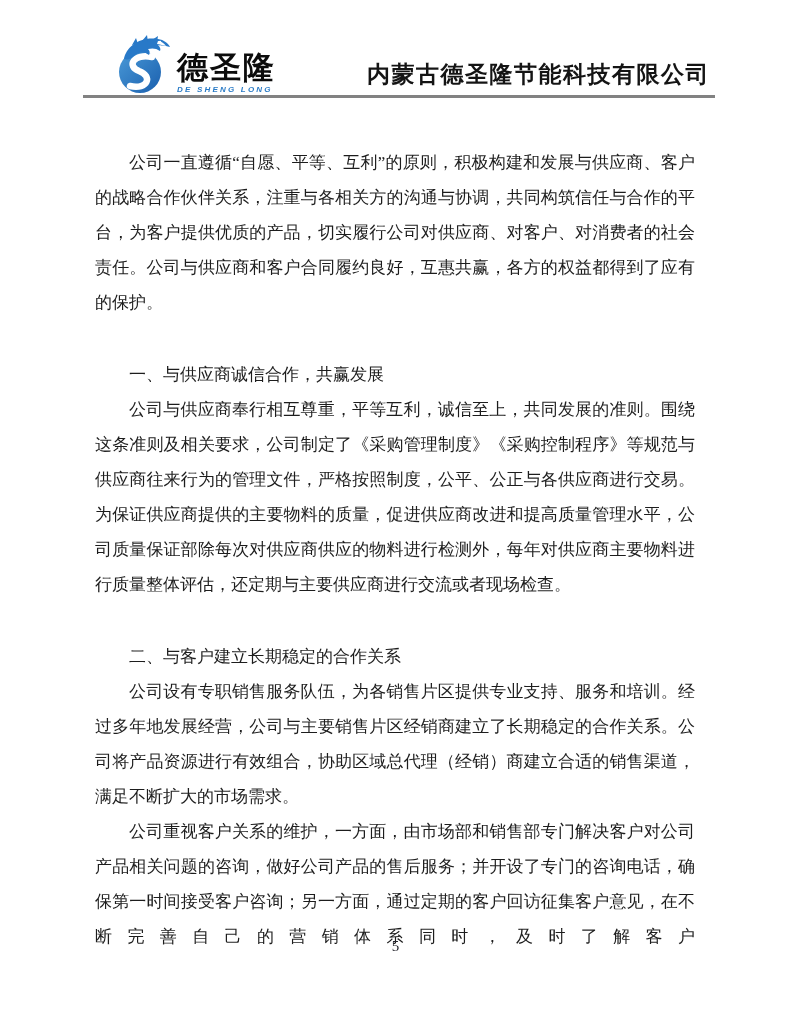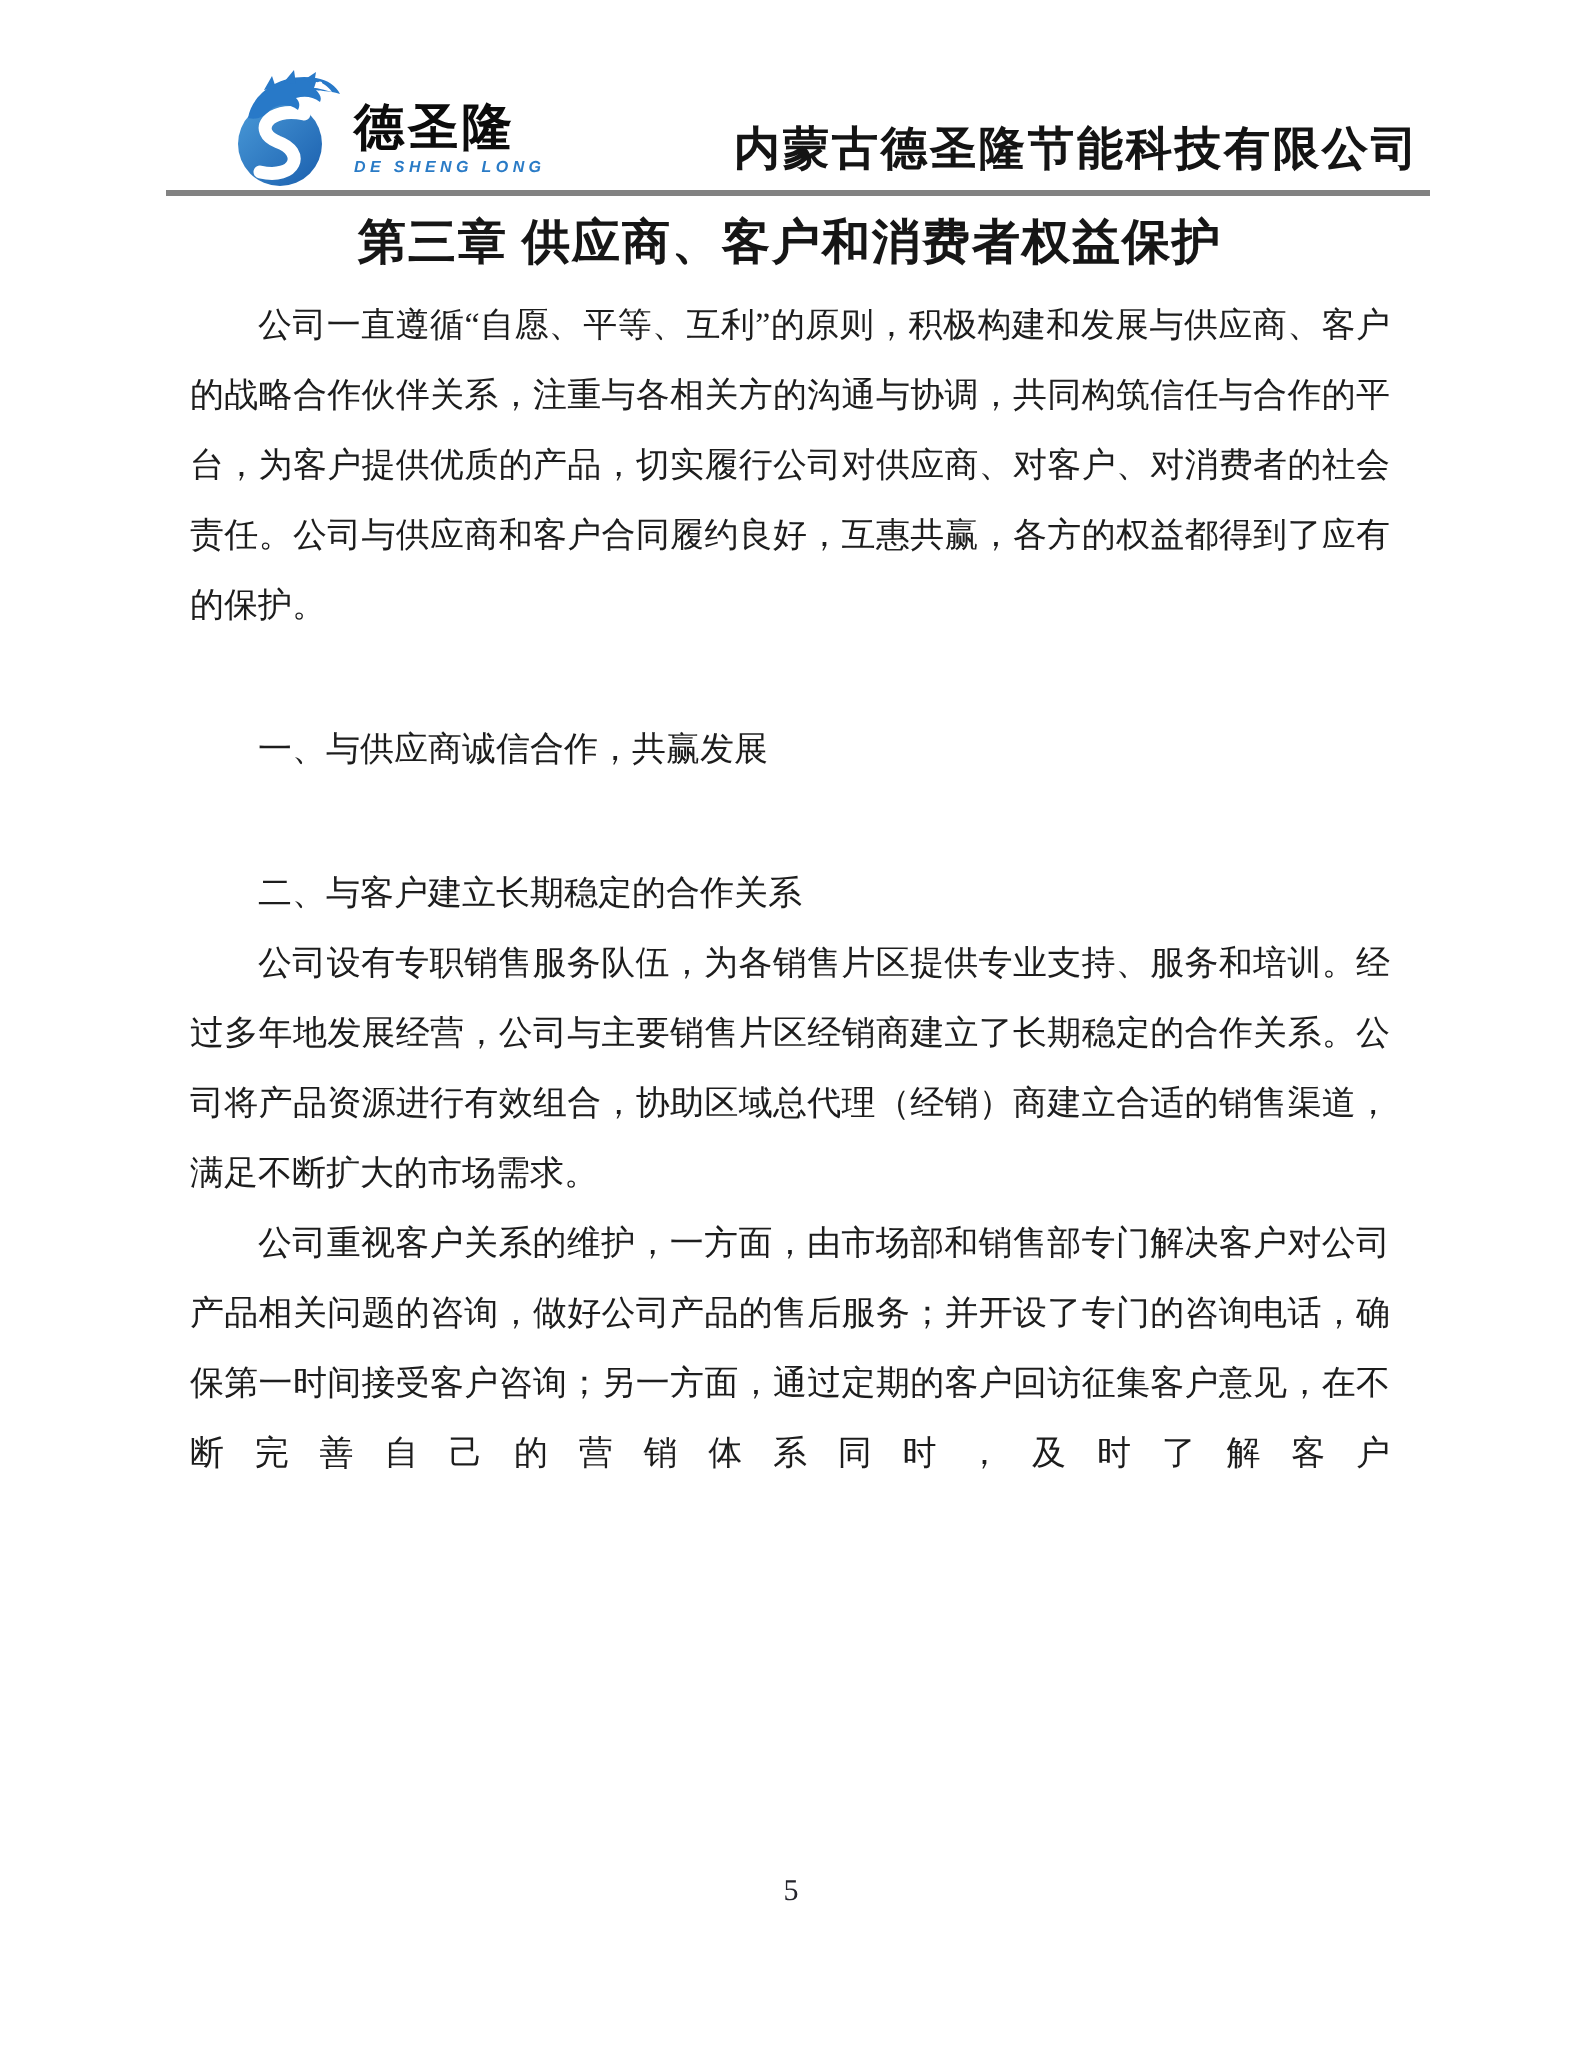--- a/index.html
+++ b/index.html
@@ -20,7 +20,7 @@
   .logo-text{margin-left:3px;margin-top:19px;}
   .logo-cn{
     font-family:"Liberation Sans","DejaVu Sans",sans-serif;
-    font-size:25px;font-weight:900;color:#0c0c0c;
+    font-size:31px;font-weight:900;color:#0c0c0c;
     letter-spacing:2px;line-height:1.0;
   }
   .logo-en{

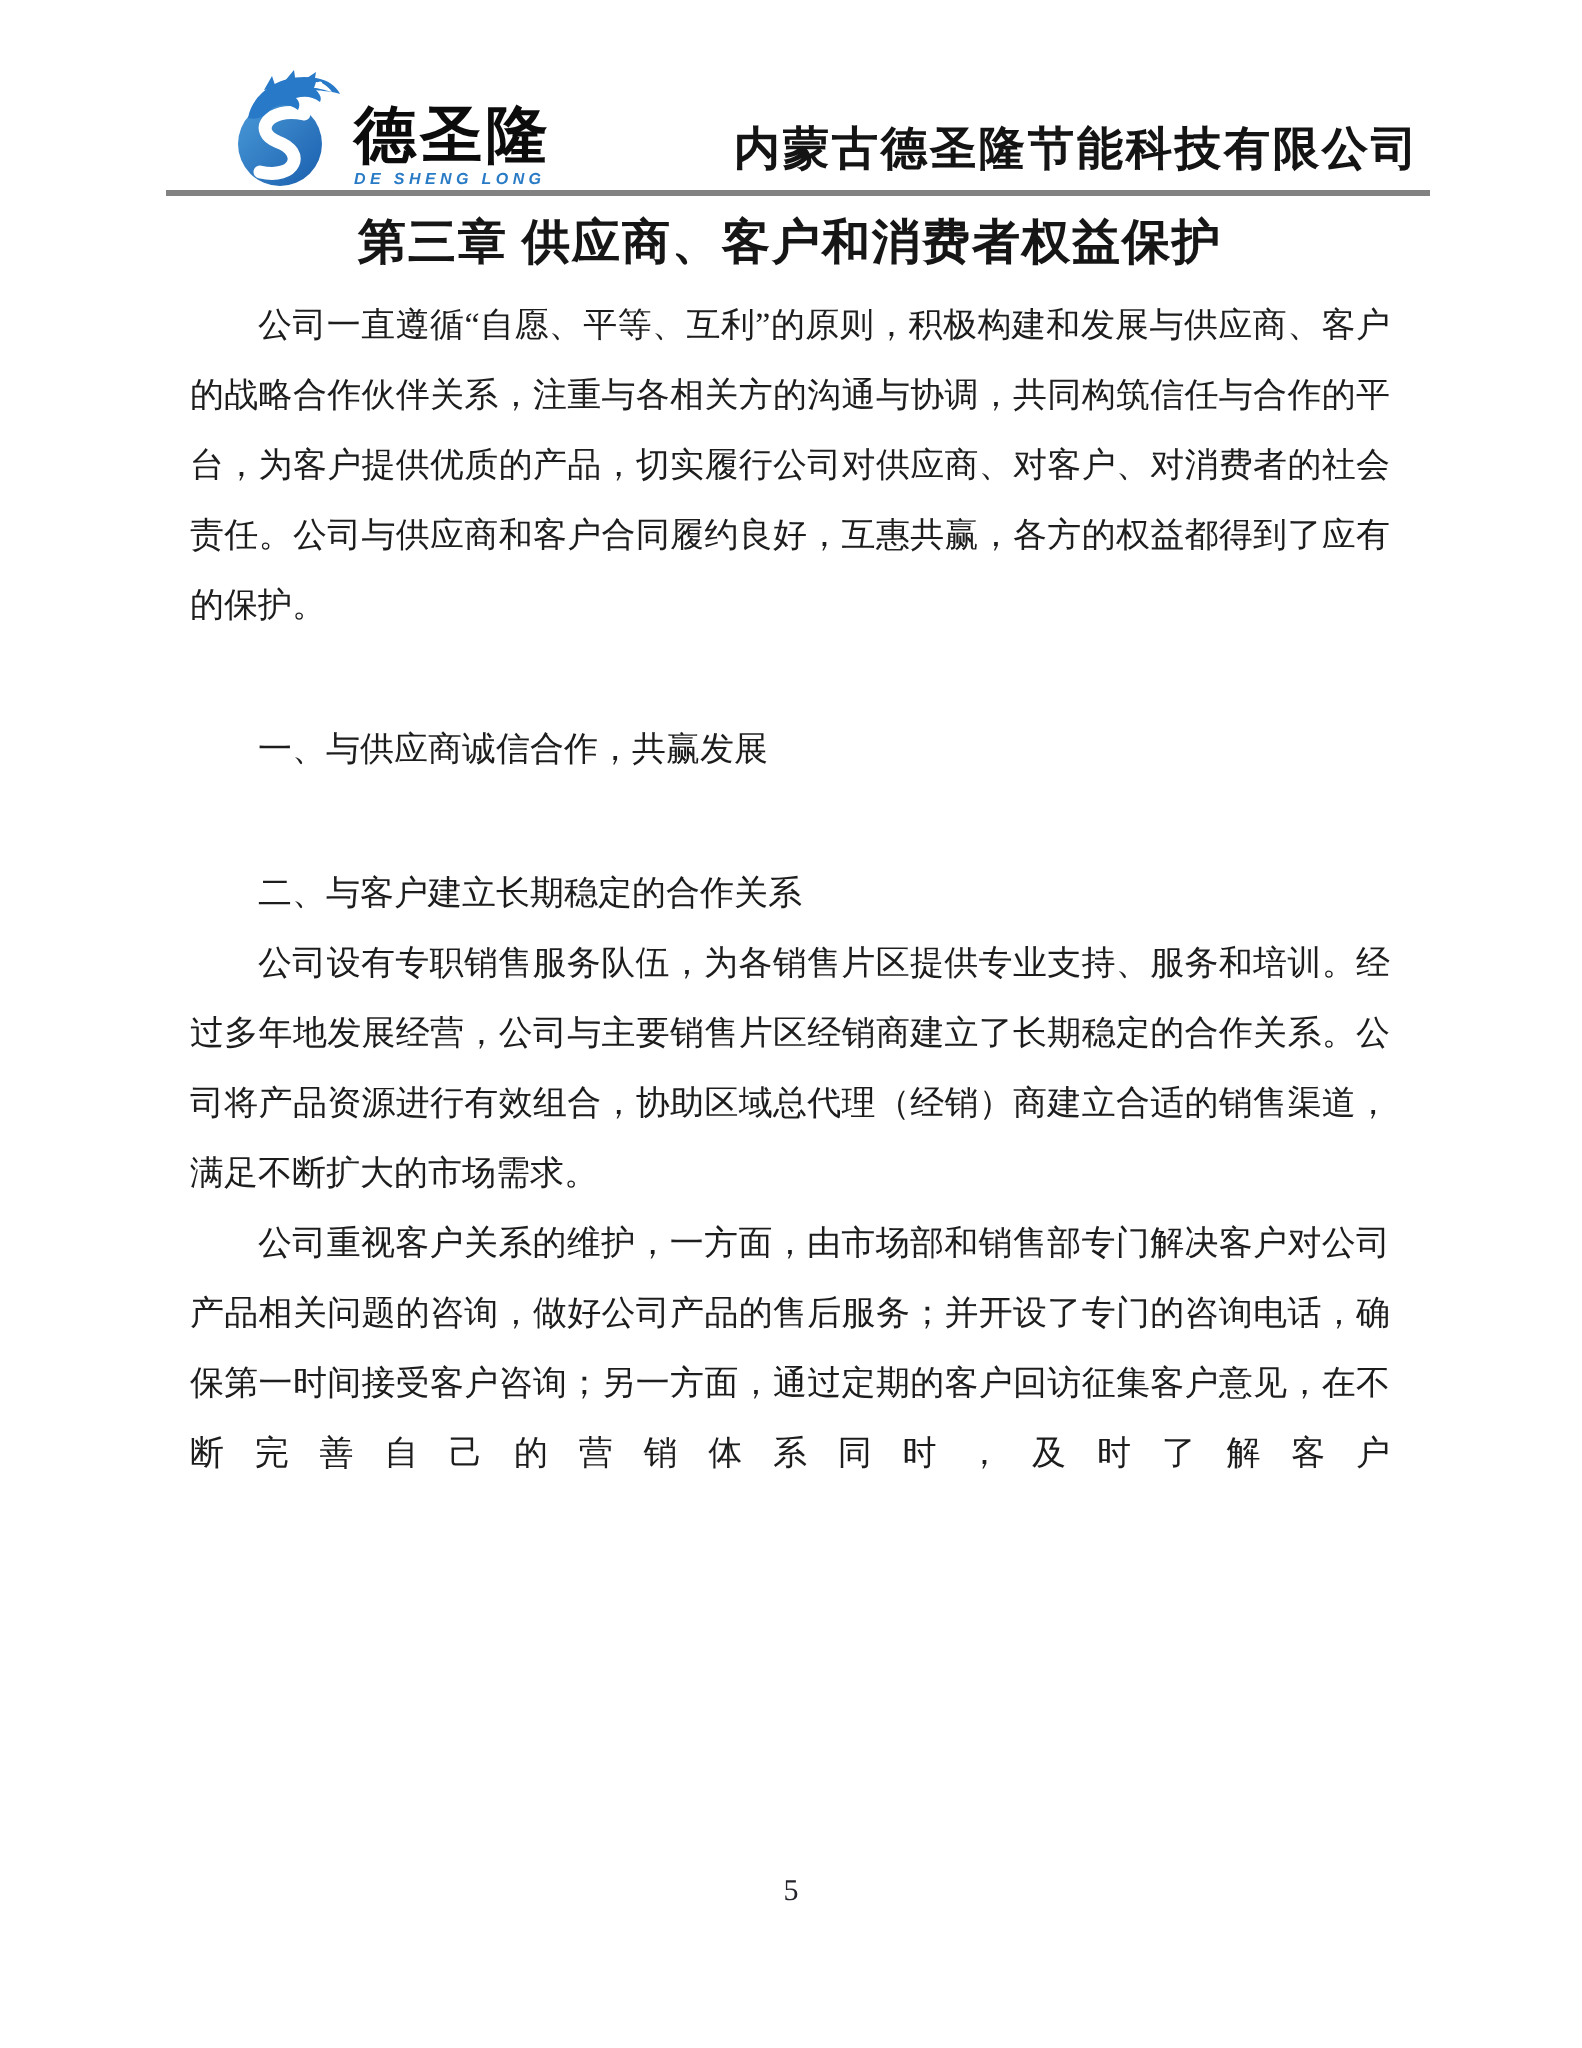--- a/index.html
+++ b/index.html
@@ -99,7 +99,6 @@
 
   <div class="header-rule"></div>
 
-  <h1 class="chapter-title">第三章 供应商、客户和消费者权益保护</h1>
 
   <div class="body-text">
     <p>公司一直遵循“自愿、平等、互利”的原则，积极构建和发展与供应商、客户的战略合作伙伴关系，注重与各相关方的沟通与协调，共同构筑信任与合作的平台，为客户提供优质的产品，切实履行公司对供应商、对客户、对消费者的社会责任。公司与供应商和客户合同履约良好，互惠共赢，各方的权益都得到了应有的保护。</p>

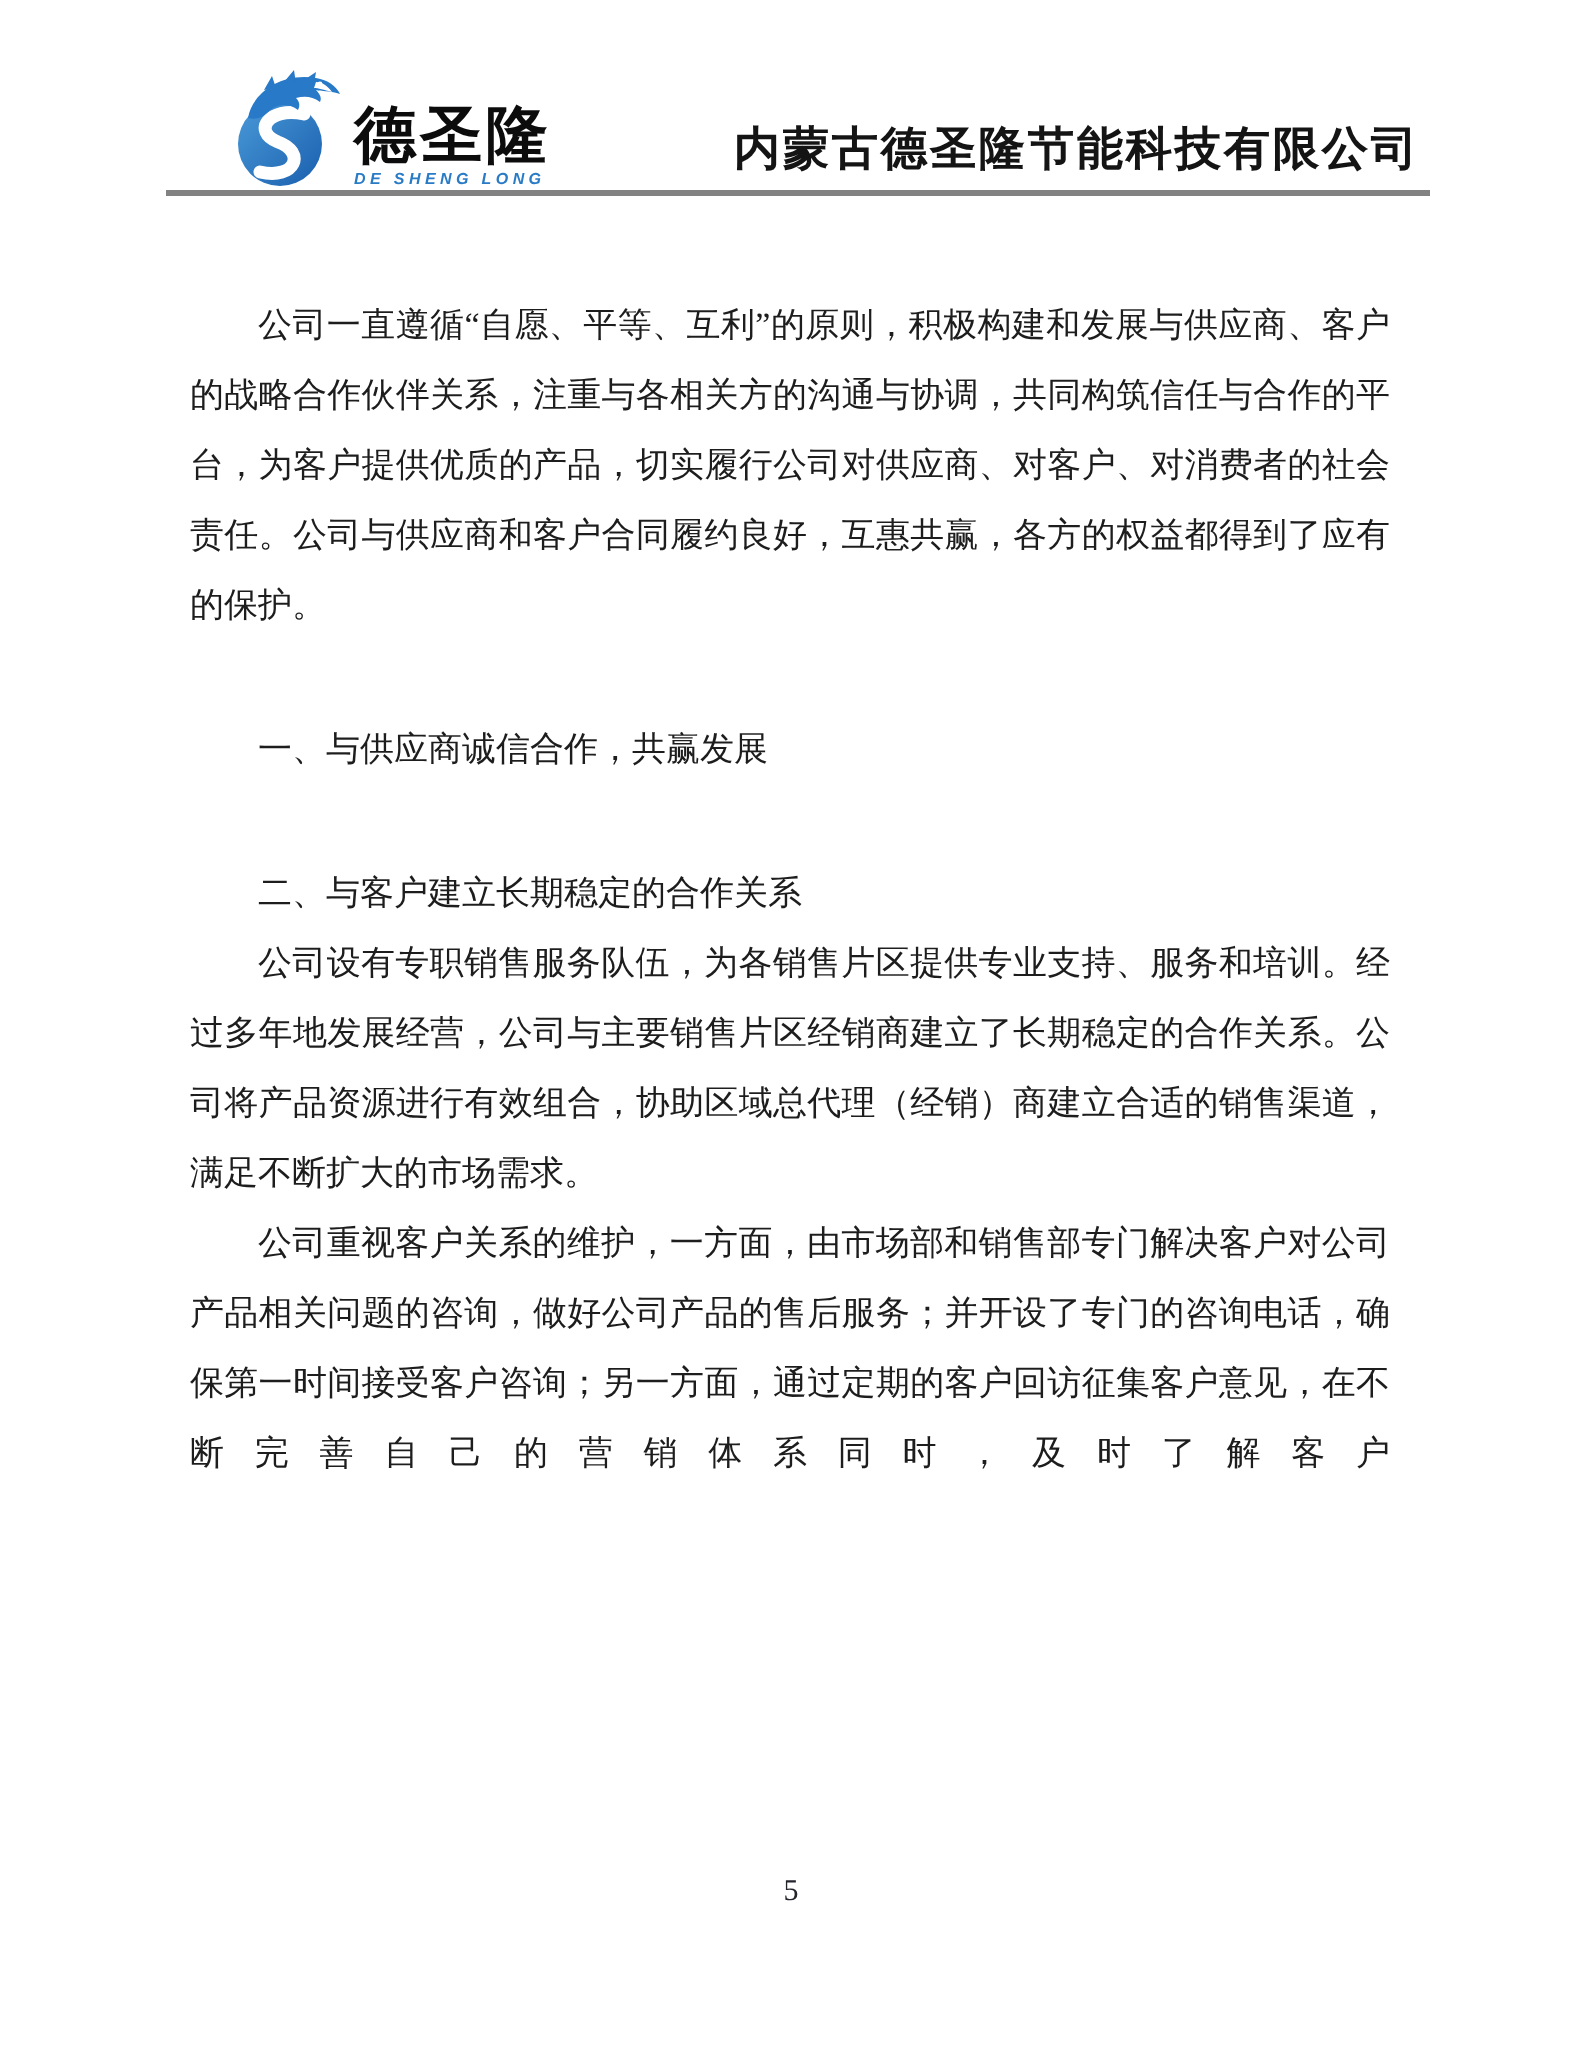--- a/index.html
+++ b/index.html
@@ -103,6 +103,7 @@
   <div class="body-text">
     <p>公司一直遵循“自愿、平等、互利”的原则，积极构建和发展与供应商、客户的战略合作伙伴关系，注重与各相关方的沟通与协调，共同构筑信任与合作的平台，为客户提供优质的产品，切实履行公司对供应商、对客户、对消费者的社会责任。公司与供应商和客户合同履约良好，互惠共赢，各方的权益都得到了应有的保护。</p>
     <p class="section-heading">一、与供应商诚信合作，共赢发展</p>
+    <p>公司与供应商奉行相互尊重，平等互利，诚信至上，共同发展的准则。围绕这条准则及相关要求，公司制定了《采购管理制度》《采购控制程序》等规范与供应商往来行为的管理文件，严格按照制度，公平、公正与各供应商进行交易。为保证供应商提供的主要物料的质量，促进供应商改进和提高质量管理水平，公司质量保证部除每次对供应商供应的物料进行检测外，每年对供应商主要物料进行质量整体评估，还定期与主要供应商进行交流或者现场检查。</p>
     <p class="section-heading">二、与客户建立长期稳定的合作关系</p>
     <p>公司设有专职销售服务队伍，为各销售片区提供专业支持、服务和培训。经过多年地发展经营，公司与主要销售片区经销商建立了长期稳定的合作关系。公司将产品资源进行有效组合，协助区域总代理（经销）商建立合适的销售渠道，满足不断扩大的市场需求。</p>
     <p class="continues">公司重视客户关系的维护，一方面，由市场部和销售部专门解决客户对公司产品相关问题的咨询，做好公司产品的售后服务；并开设了专门的咨询电话，确保第一时间接受客户咨询；另一方面，通过定期的客户回访征集客户意见，在不断完善自己的营销体系同时，及时了解客户</p>

